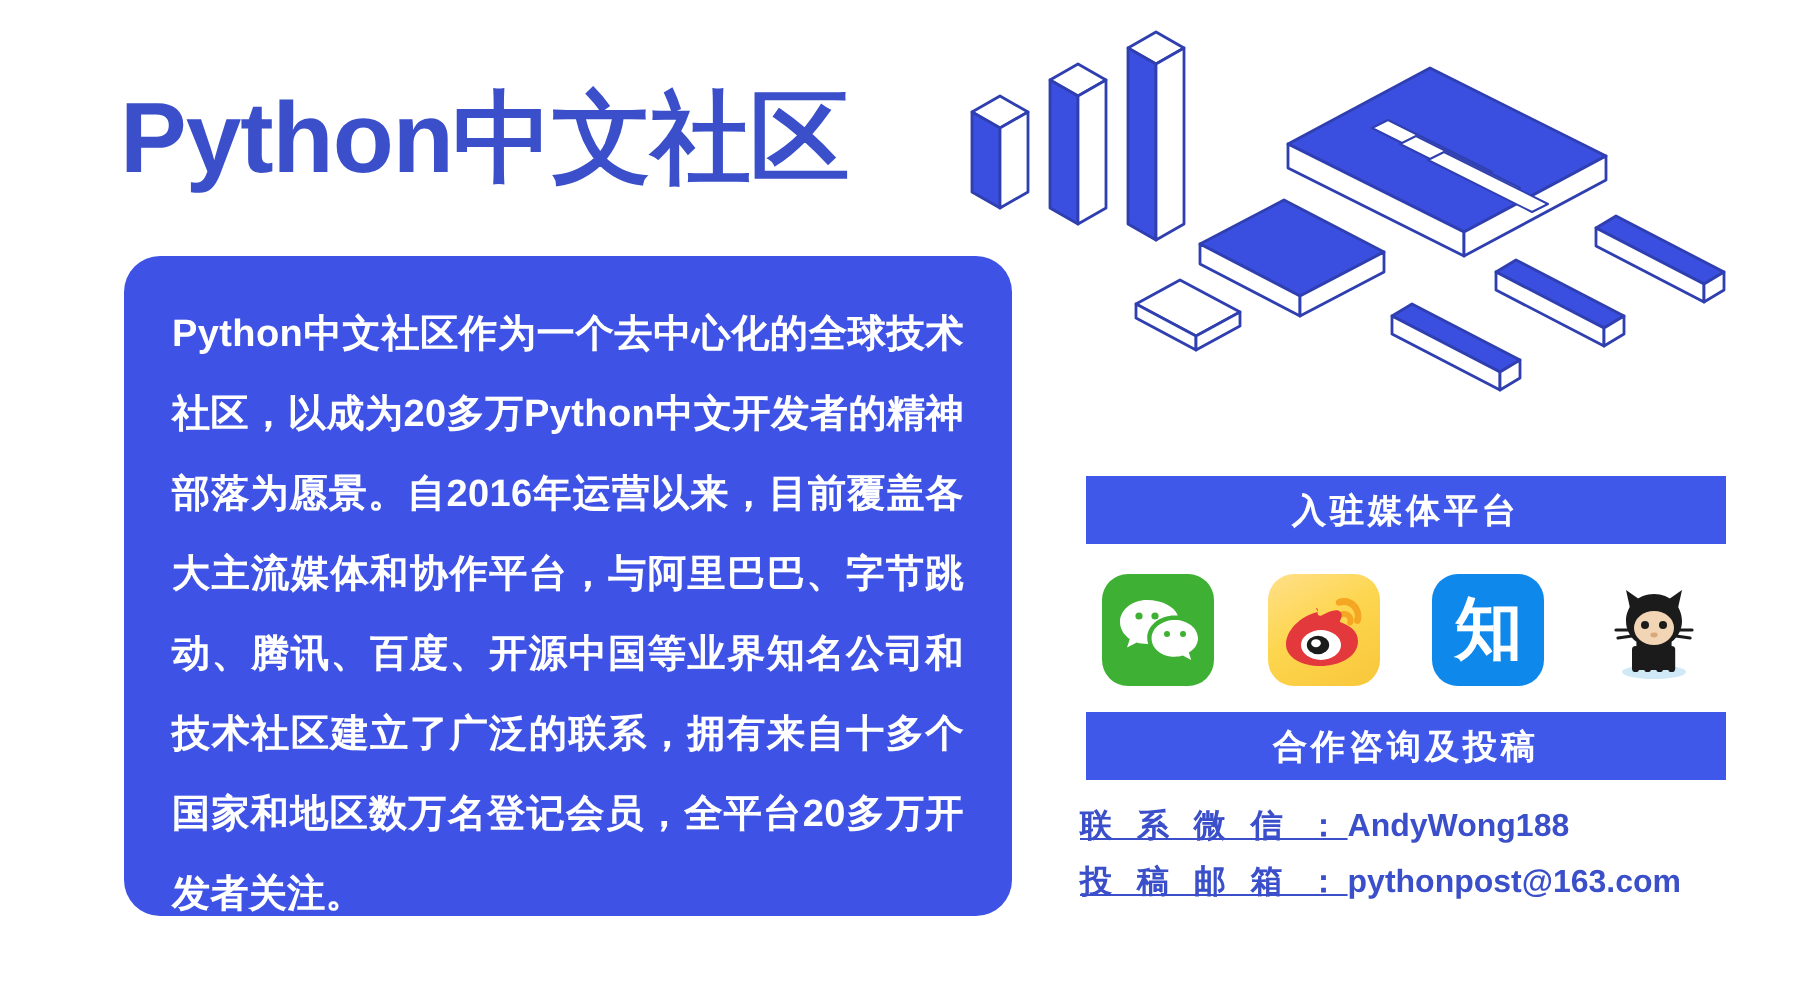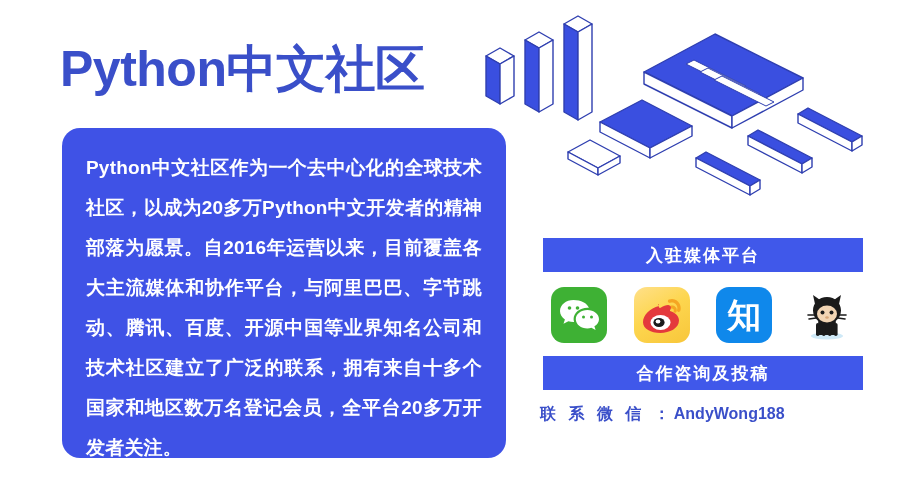--- a/index.html
+++ b/index.html
@@ -83,7 +83,7 @@
     font-size:16px;font-weight:bold;color:#3a4fc9;
     line-height:28px;white-space:nowrap;
   }
-  .contact-line .cn{letter-spacing:4px;}
+  .contact-line .cn{letter-spacing:4px;text-decoration:underline;}
   .contact-line .val{letter-spacing:0px;}
 
   

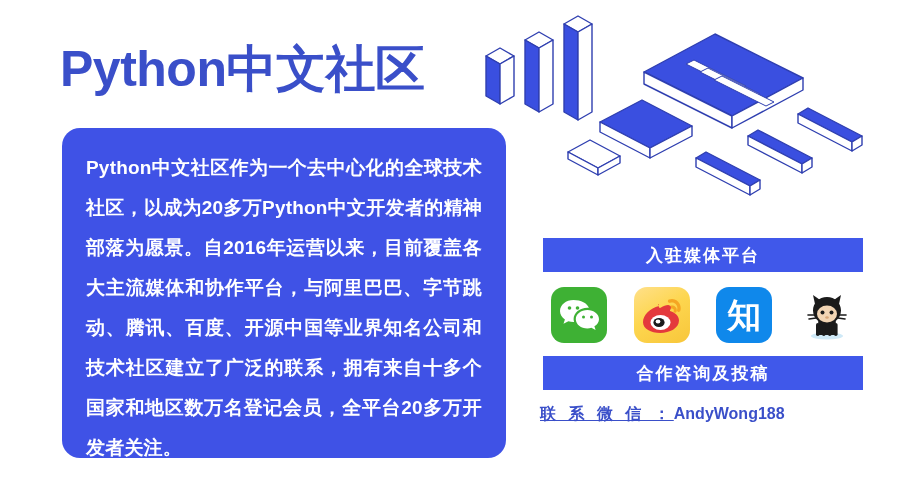--- a/index.html
+++ b/index.html
@@ -230,6 +230,9 @@
     <div class="contact-line">
       <span class="cn">联 系 微 信 ：</span><span class="val">AndyWong188</span>
     </div>
+    <div class="contact-line">
+      <span class="cn">投 稿 邮 箱 ：</span><span class="val">pythonpost@163.com</span>
+    </div>
   </div>
 
 </div>

